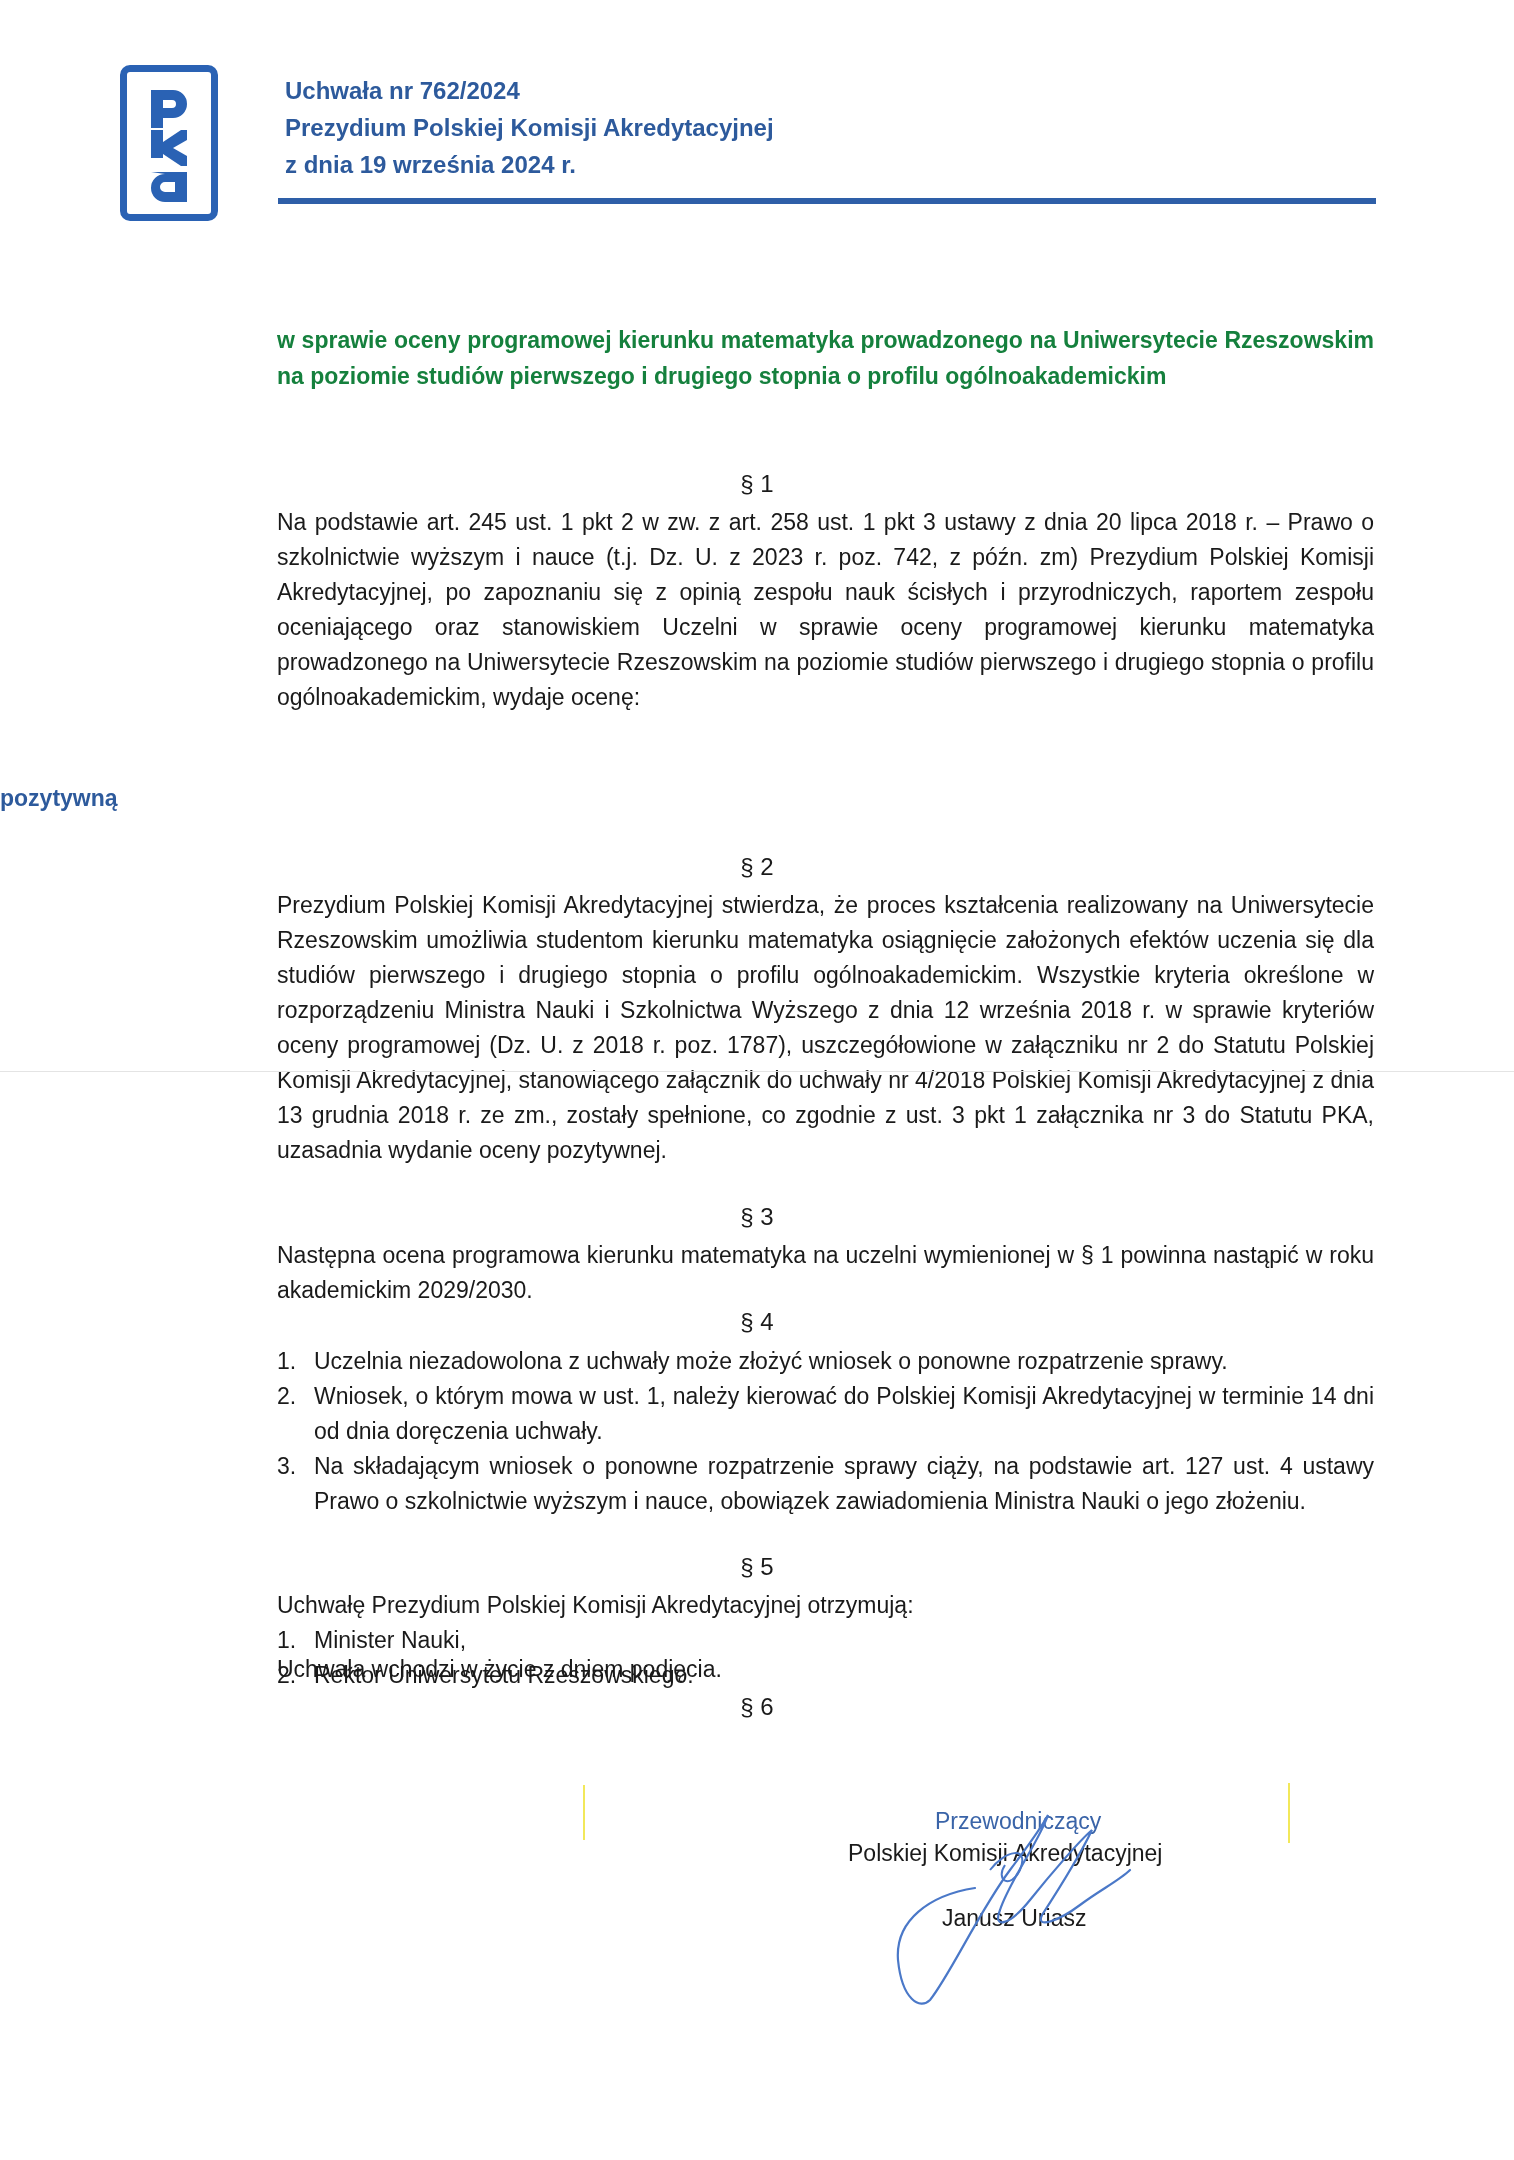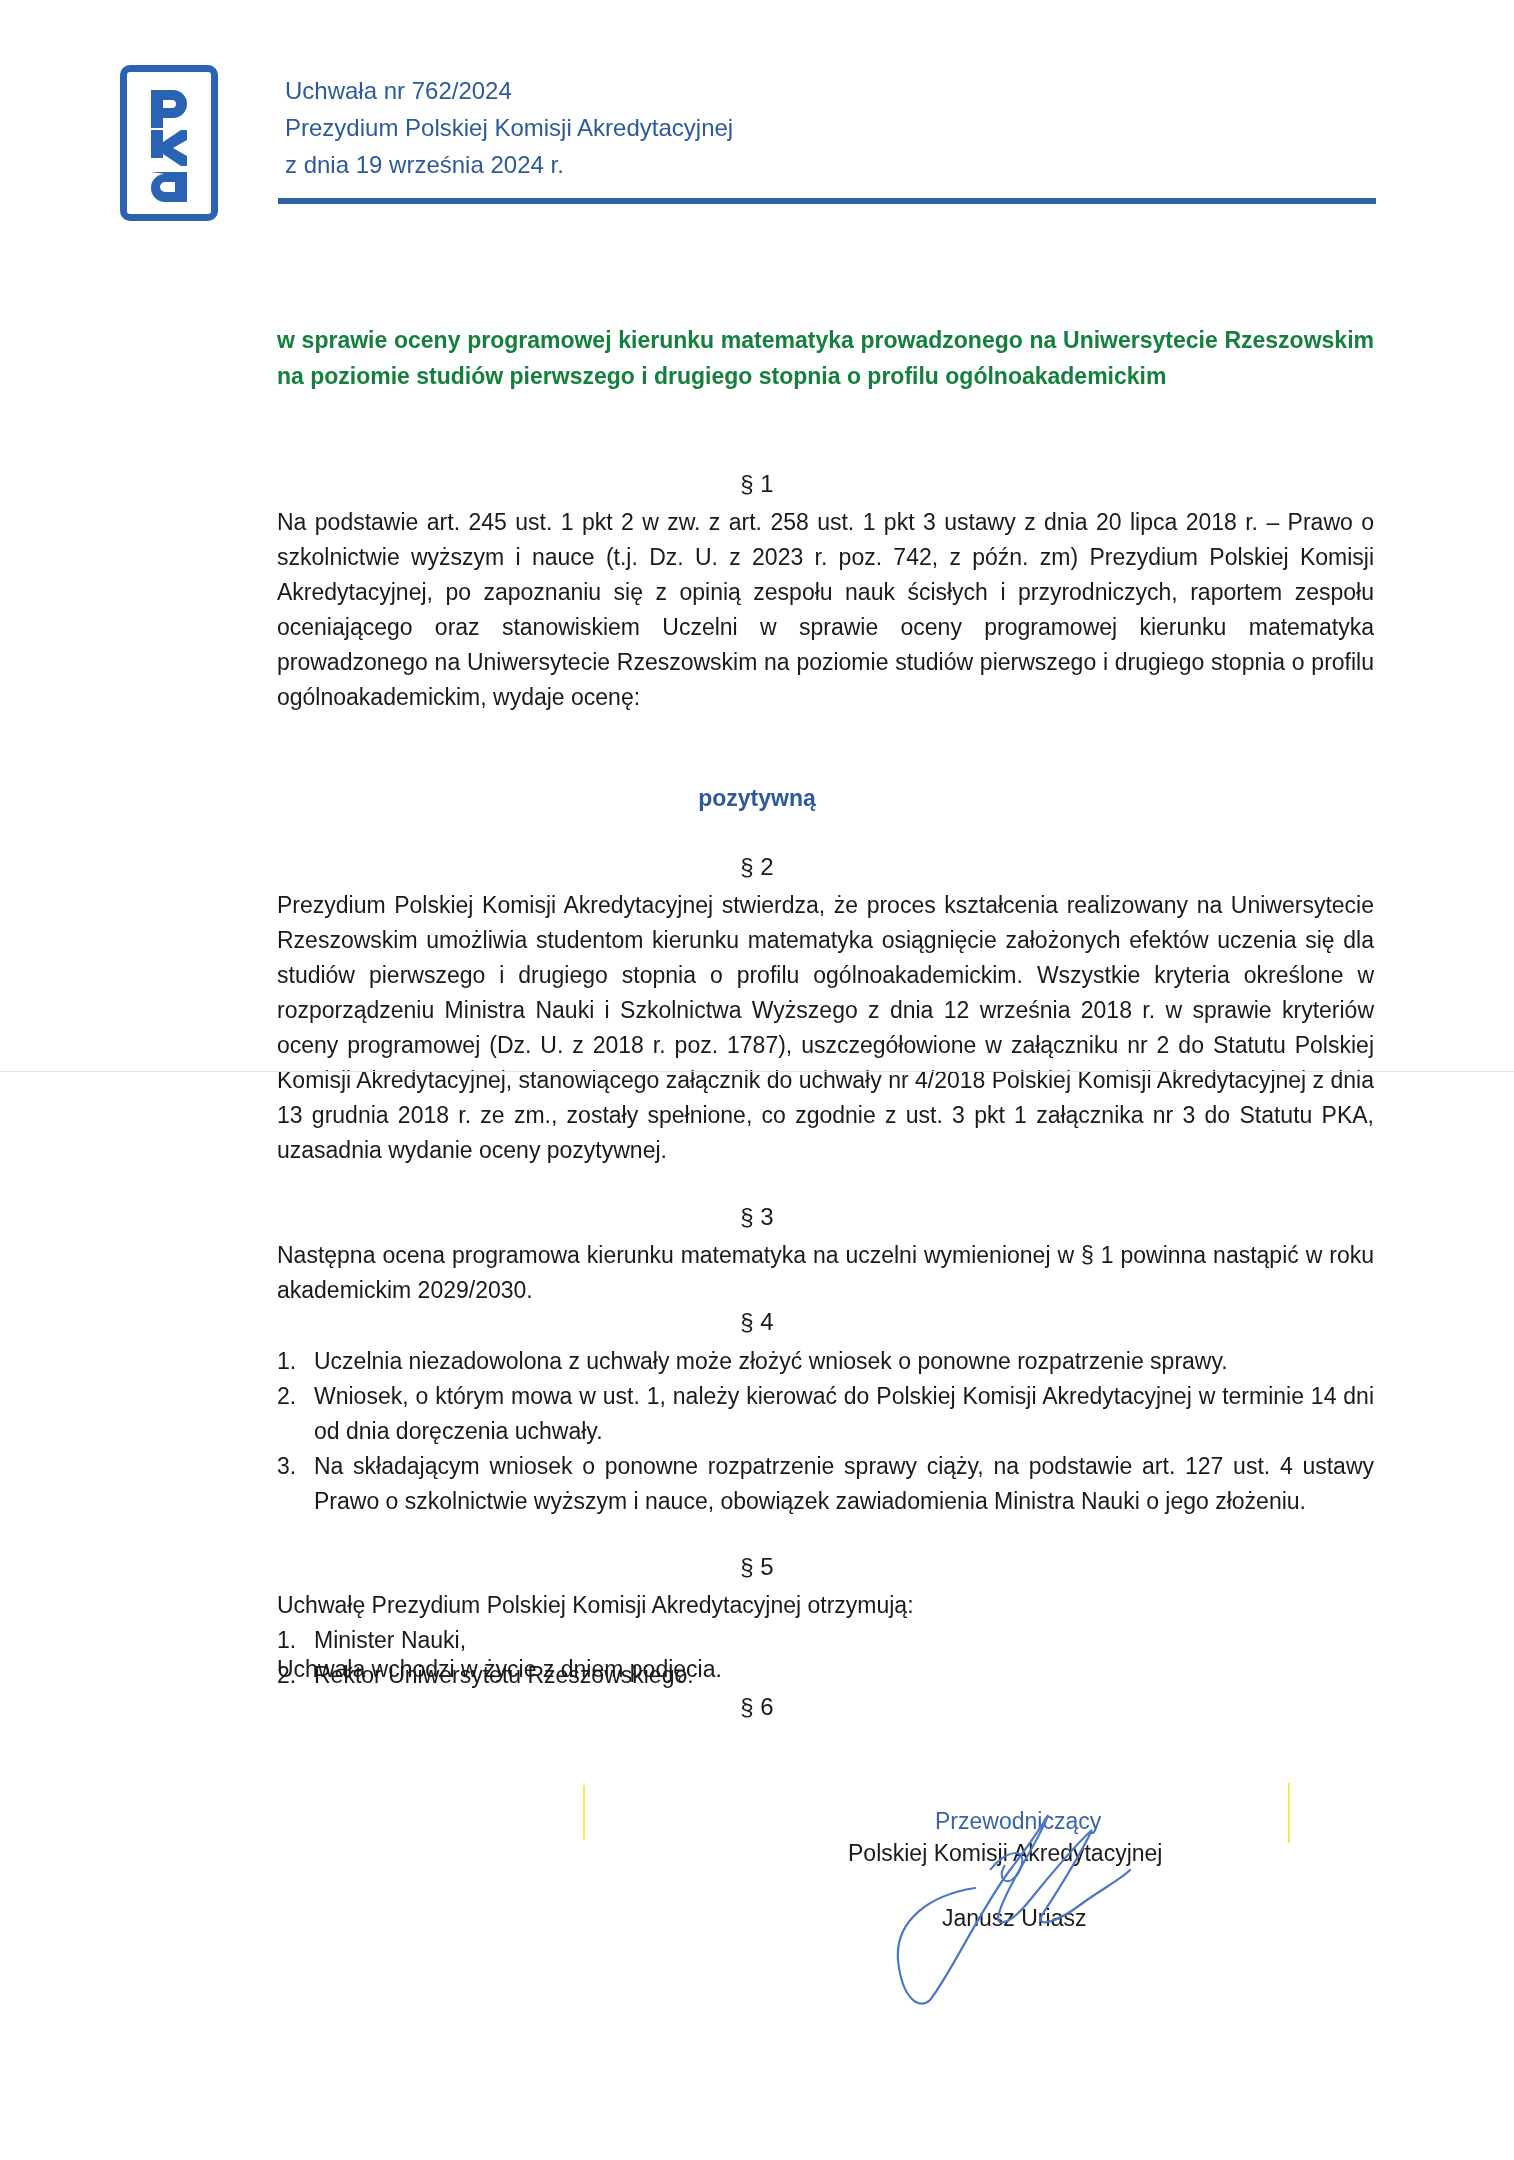--- a/index.html
+++ b/index.html
@@ -8,7 +8,7 @@
   .logo { position:absolute; left:120px; top:65px; width:98px; height:156px;
           border:7px solid #2a62b4; border-radius:10px; box-sizing:border-box; }
   .logo svg { position:absolute; left:0; top:0; }
-  .hdr { position:absolute; left:285px; top:72px; color:#2d5a9c; font-weight:normal;
+  .hdr { position:absolute; left:285px; top:72px; color:#2d5a9c; font-weight:bold;
          font-size:24px; line-height:37px; }
   .hdr-rule { position:absolute; left:278px; top:198px; width:1098px; height:6px; background:#2e5fa8; }
   .subject { position:absolute; left:277px; top:322px; width:1097px; color:#15803d;

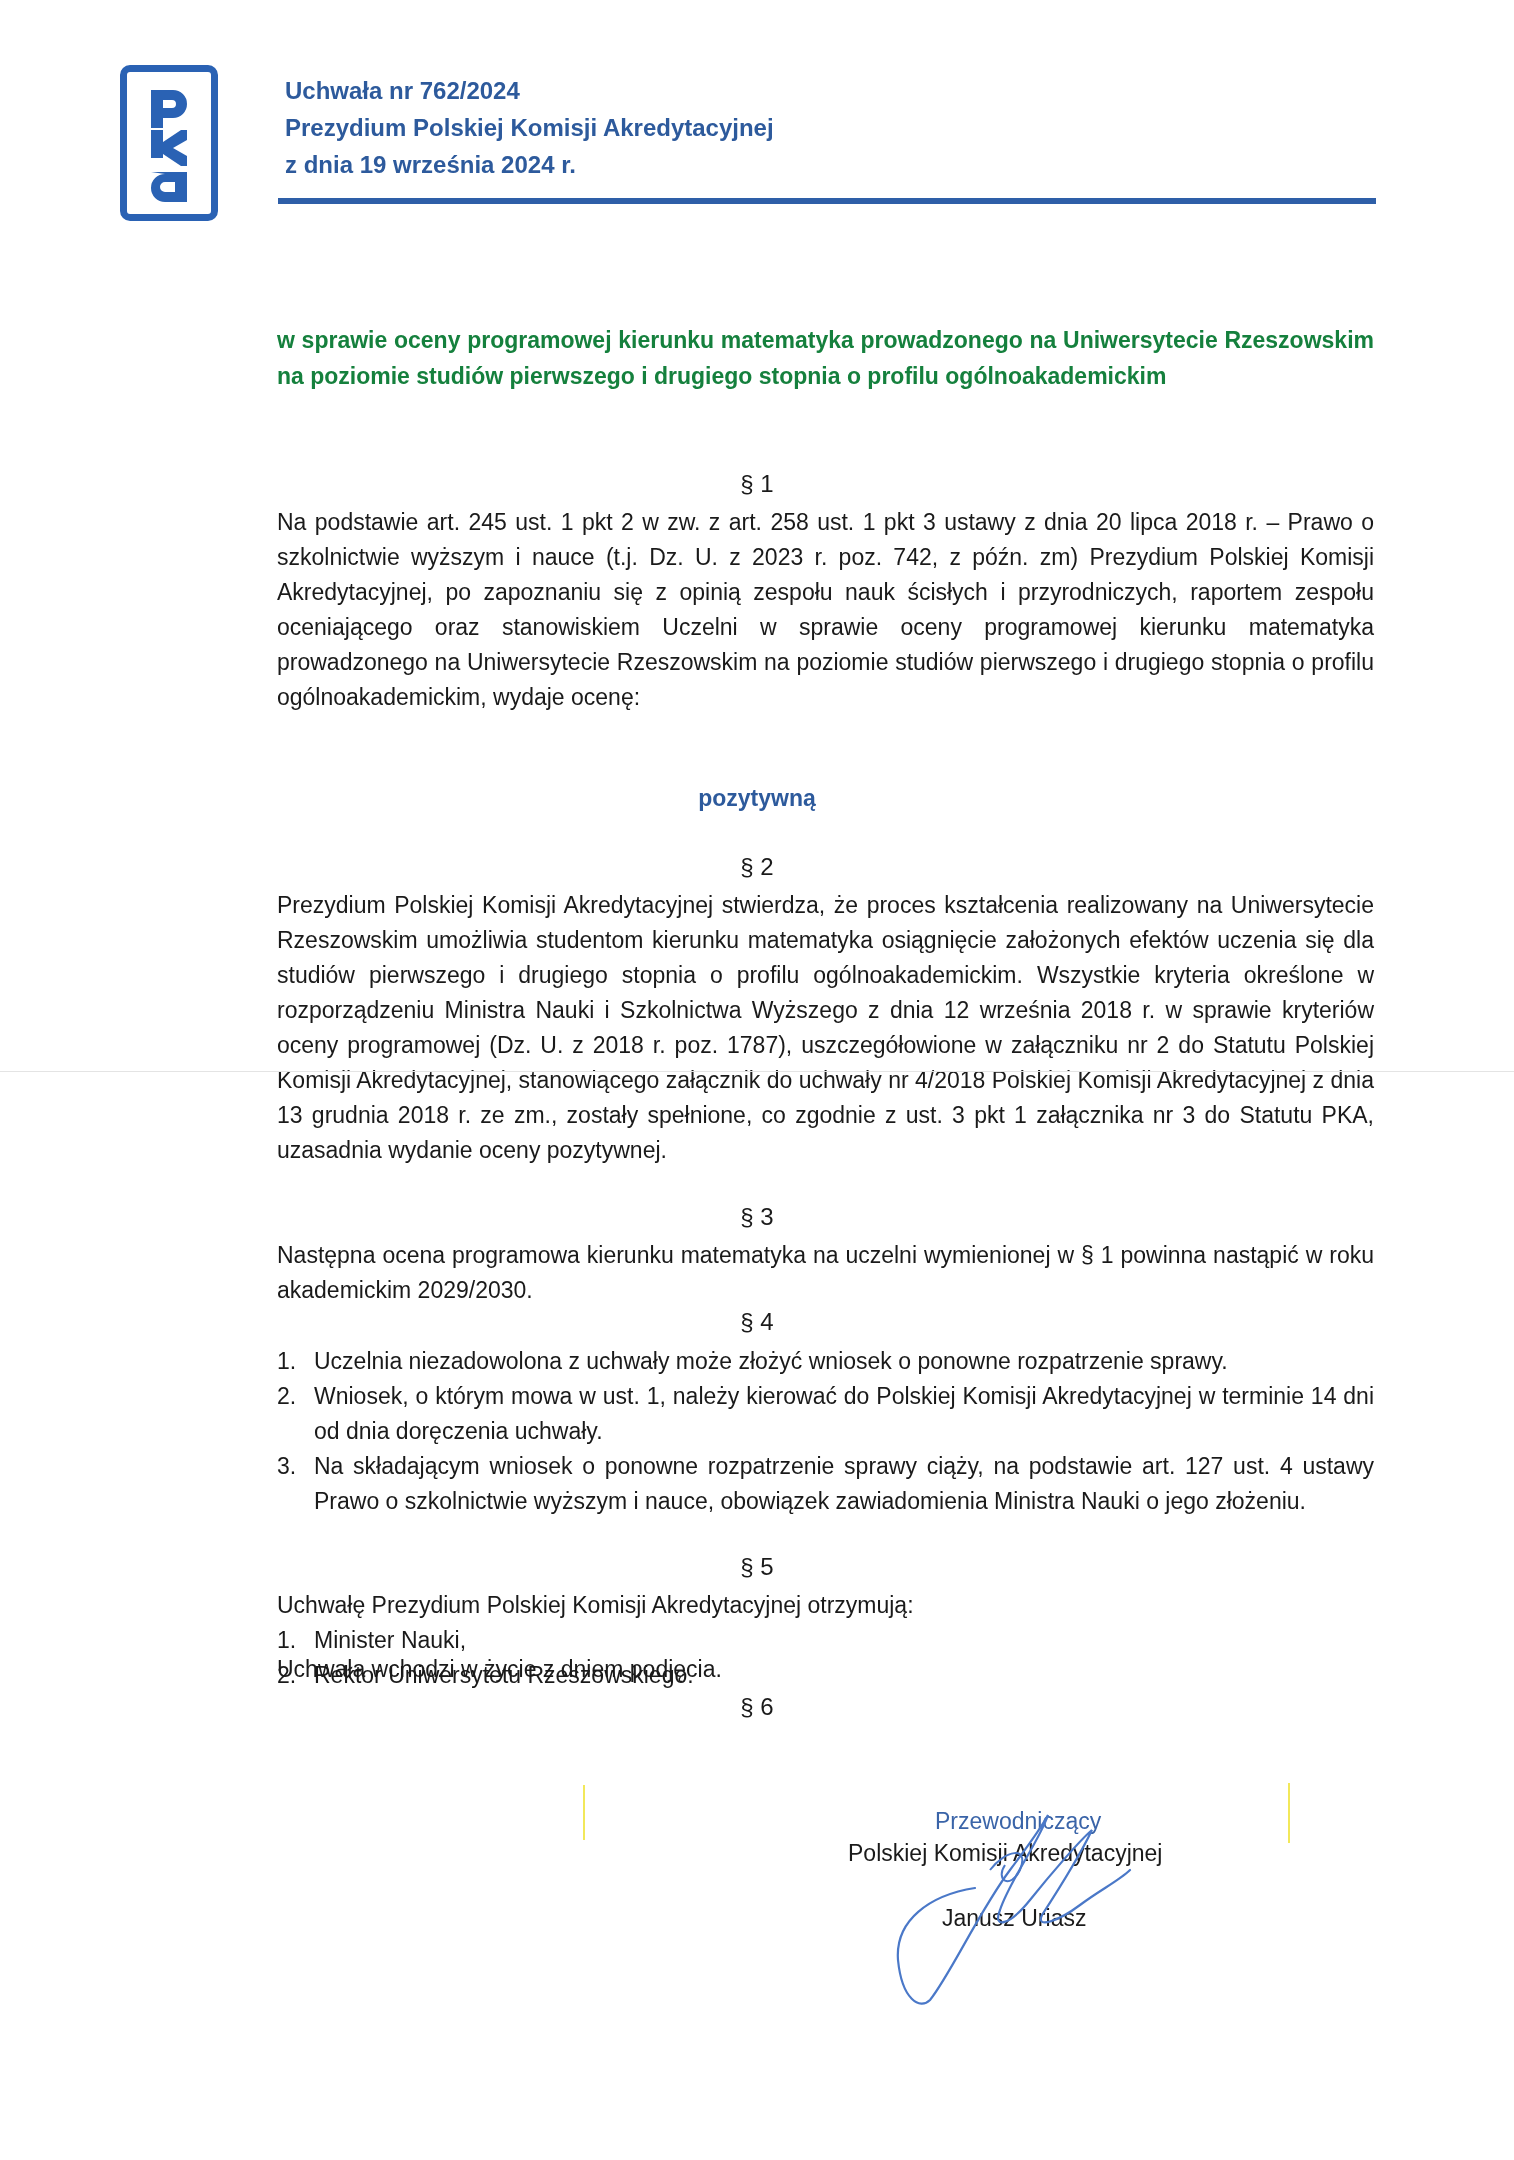--- a/index.html
+++ b/index.html
@@ -16,7 +16,7 @@
   .para-sym { position:absolute; width:100%; left:0; text-align:center; font-size:24px; color:#1a1a1a; }
   .body-text { position:absolute; left:277px; width:1097px; font-size:23px; line-height:35px;
                text-align:justify; }
-  .verdict { position:absolute; left:0; width:100%; text-align:center; top:785px;
+  .verdict { position:absolute; left:0; width:100%; top:785px;
              color:#2d5a9c; font-weight:bold; font-size:23px; }
   ol.list { margin:0; padding:0; list-style:none; }
   ol.list li { position:relative; padding-left:37px; }

